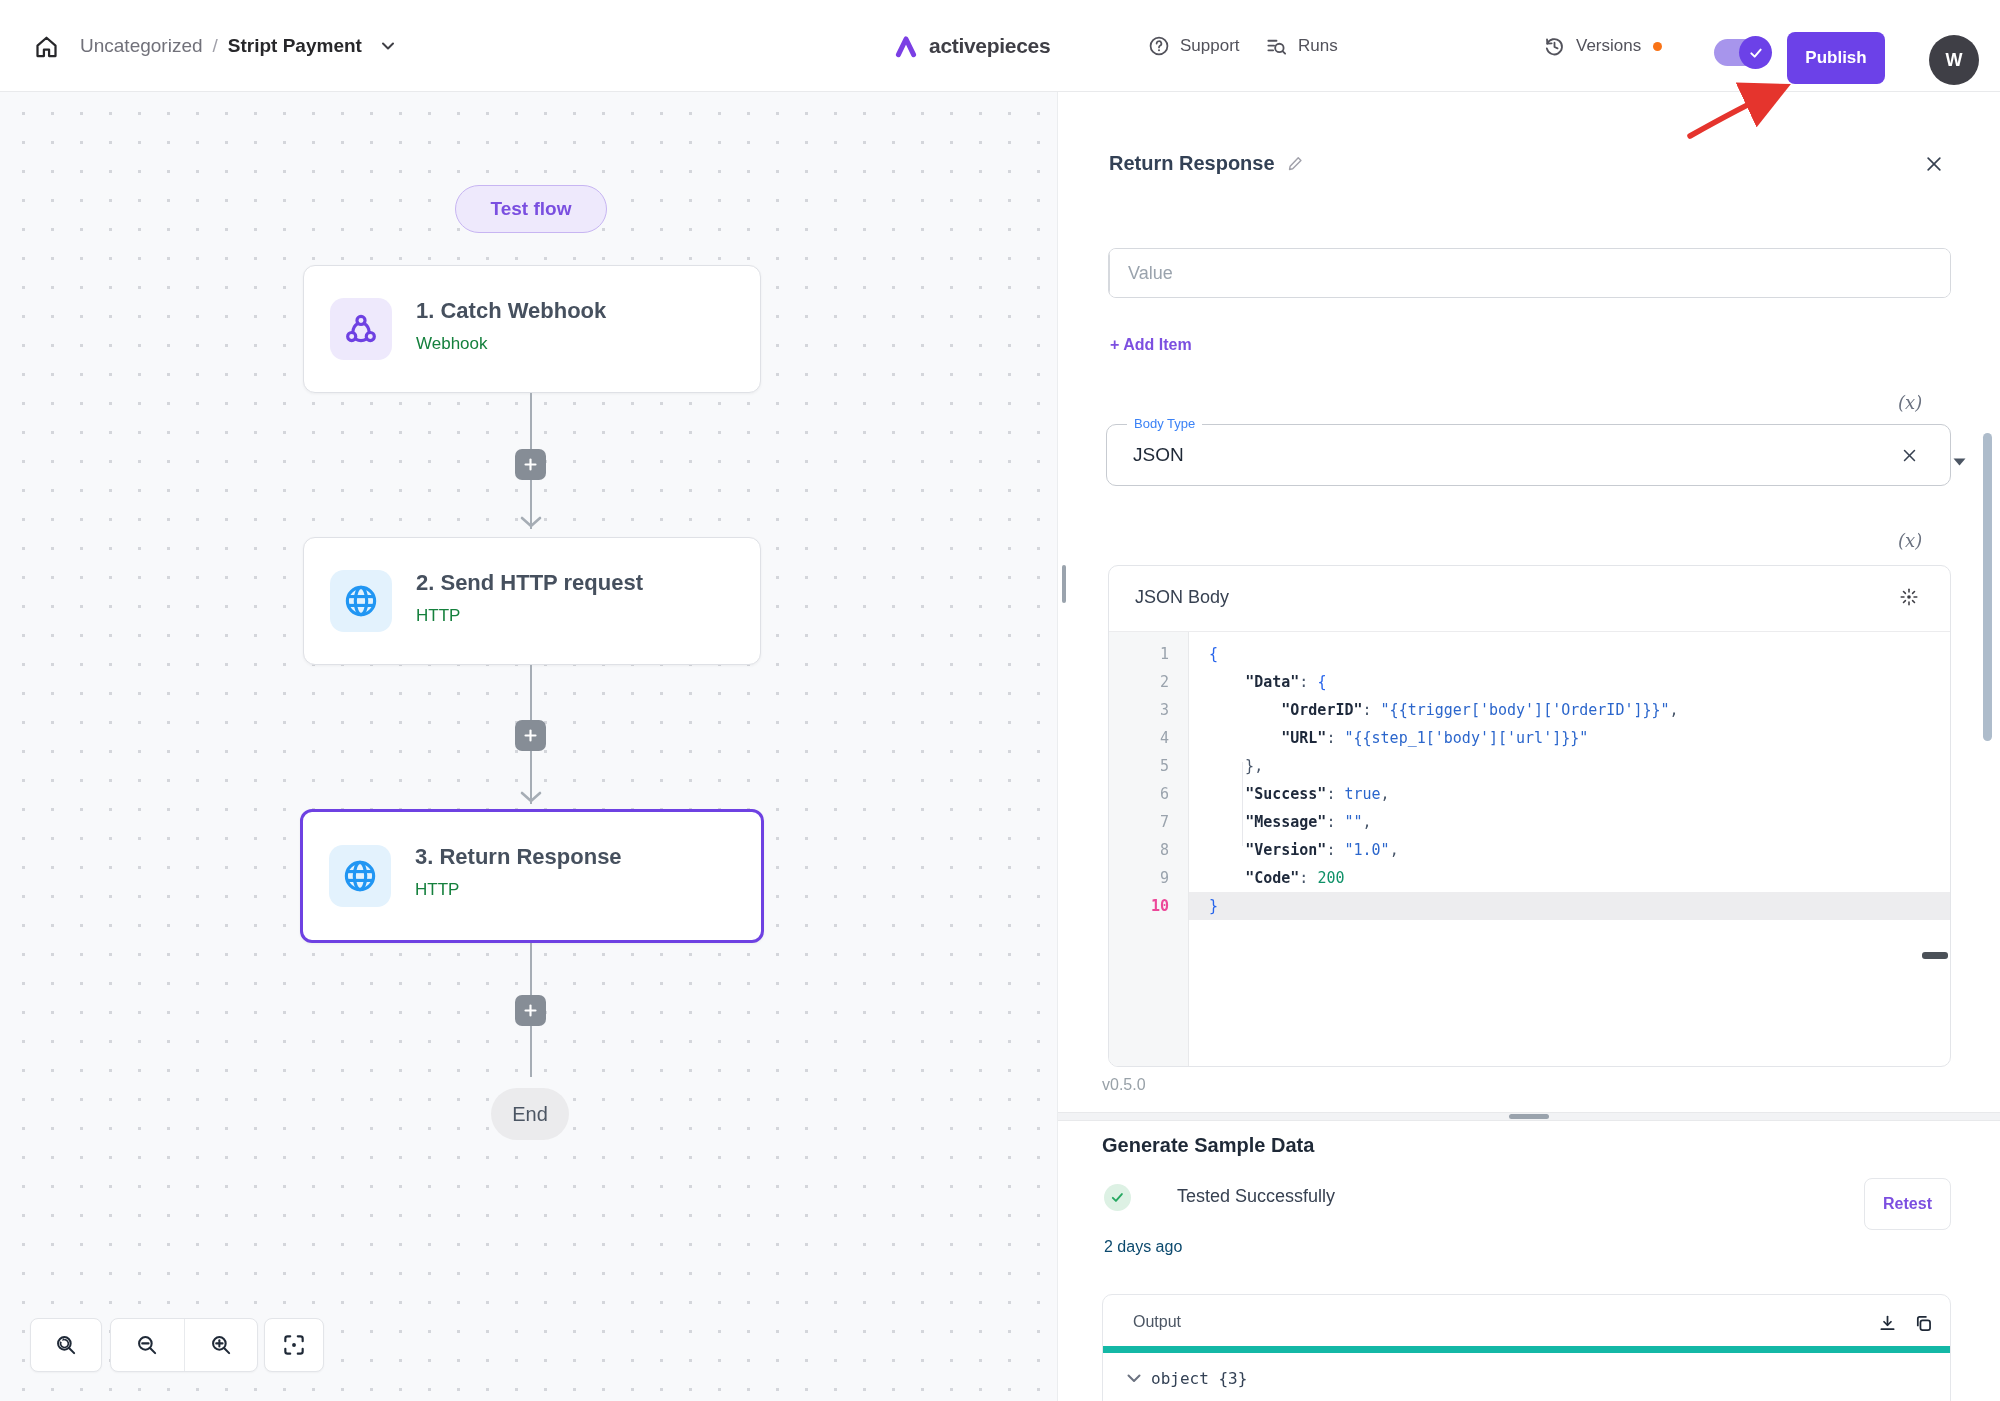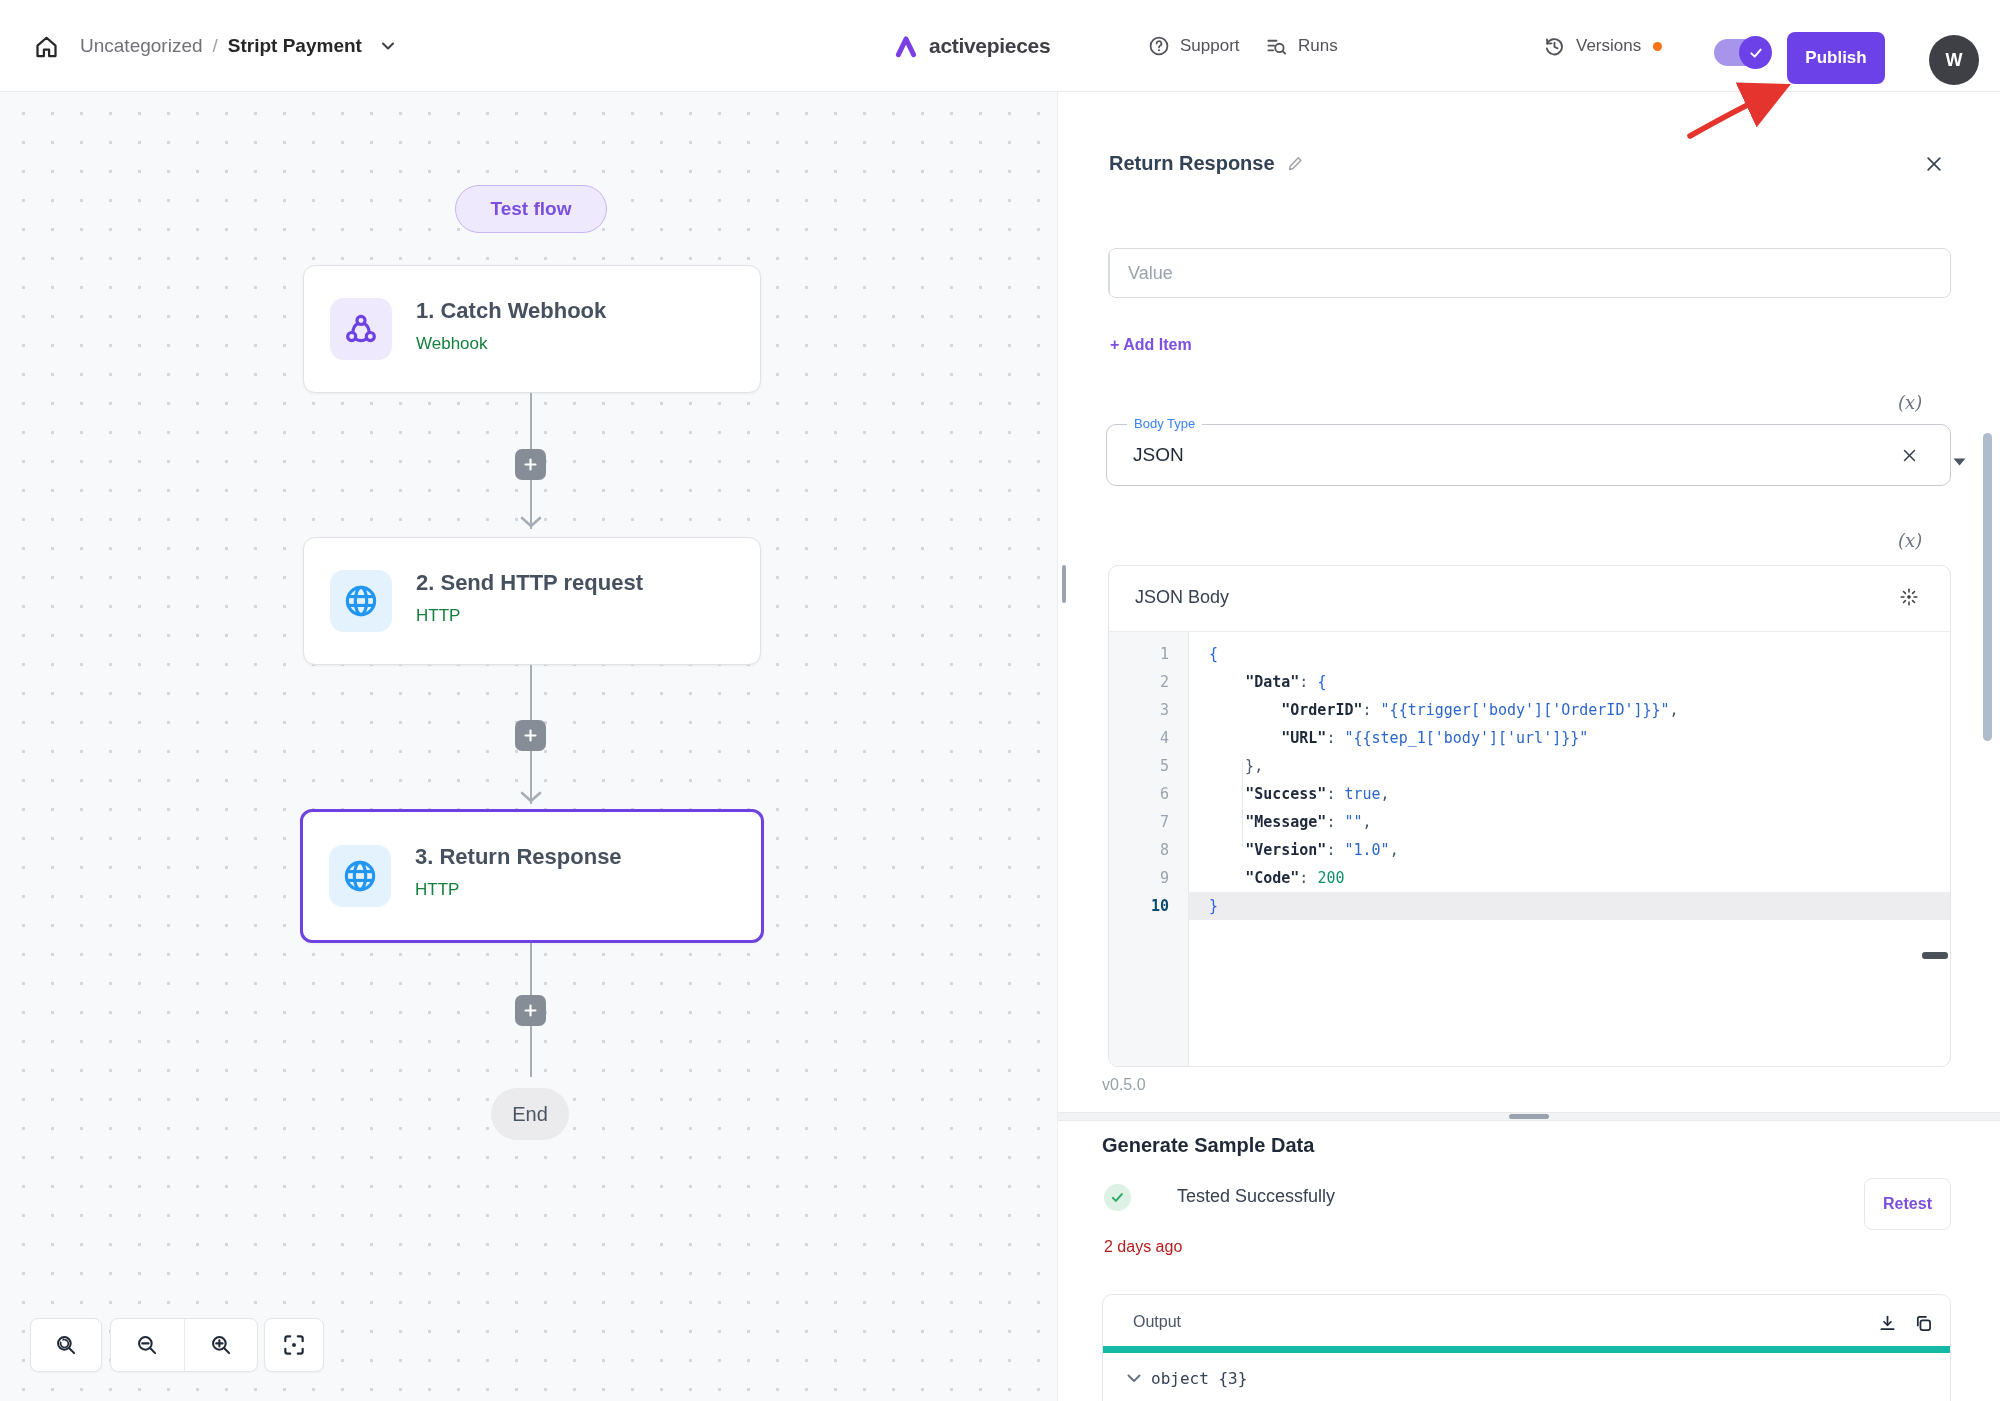--- a/index.html
+++ b/index.html
@@ -100,7 +100,7 @@
   .code-row .ln { width:80px; flex:0 0 80px; text-align:right; padding-right:20px; color:#9aa3ad; }
   .code-row .cd { flex:1; padding-left:20px; white-space:pre; }
   .code-row.active .cd { background:#ededef; }
-  .code-row.active .ln { color:#0c4a6e; font-weight:bold; }
+  .code-row.active .ln { color:#ec4899; font-weight:bold; }
   .tk-key { color:#1e293b; font-weight:bold; }
   .tk-str { color:#2b66cc; }
   .tk-bool { color:#2b66cc; }

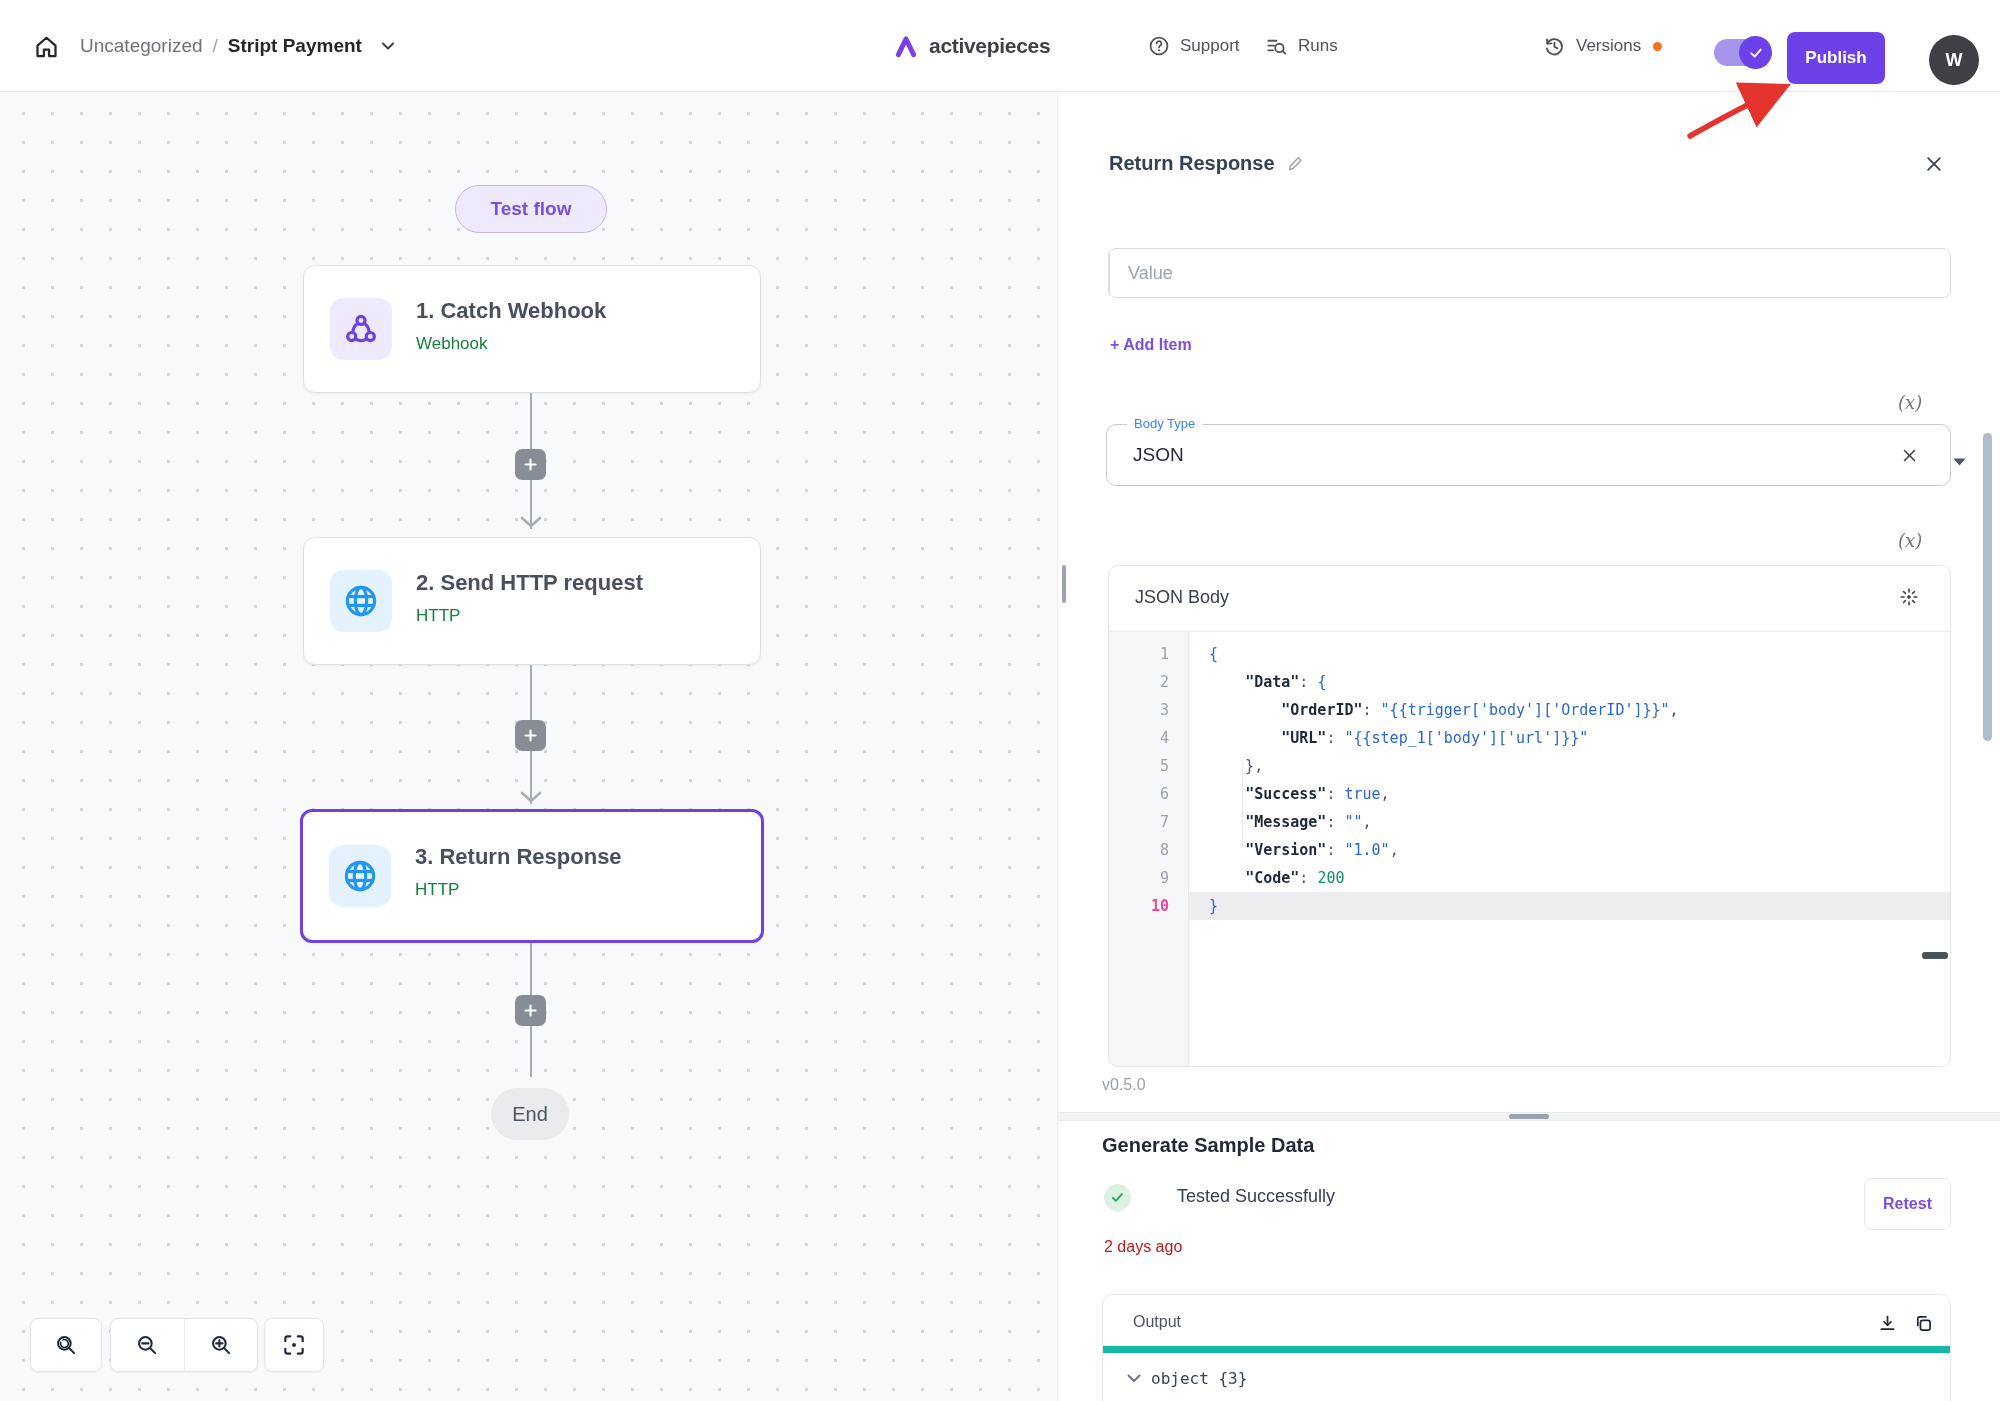--- a/index.html
+++ b/index.html
@@ -123,7 +123,7 @@
   .retest-btn { position:absolute; left:806px; top:1086px; width:87px; height:52px; background:#fff;
                 border:1px solid #e5e7eb; border-radius:8px; color:#7c4fe0; font-size:16px; font-weight:600;
                 font-family:inherit; cursor:pointer; }
-  .time-text { position:absolute; left:46px; top:1146px; font-size:16px; color:#b91c1c; }
+  .time-text { position:absolute; left:46px; top:1146px; font-size:16px; color:#0c4a6e; }
 
   .output-card { position:absolute; left:44px; top:1202px; width:849px; height:230px; border:1px solid #e5e7eb;
                  border-radius:10px; background:#fff; overflow:hidden; }

